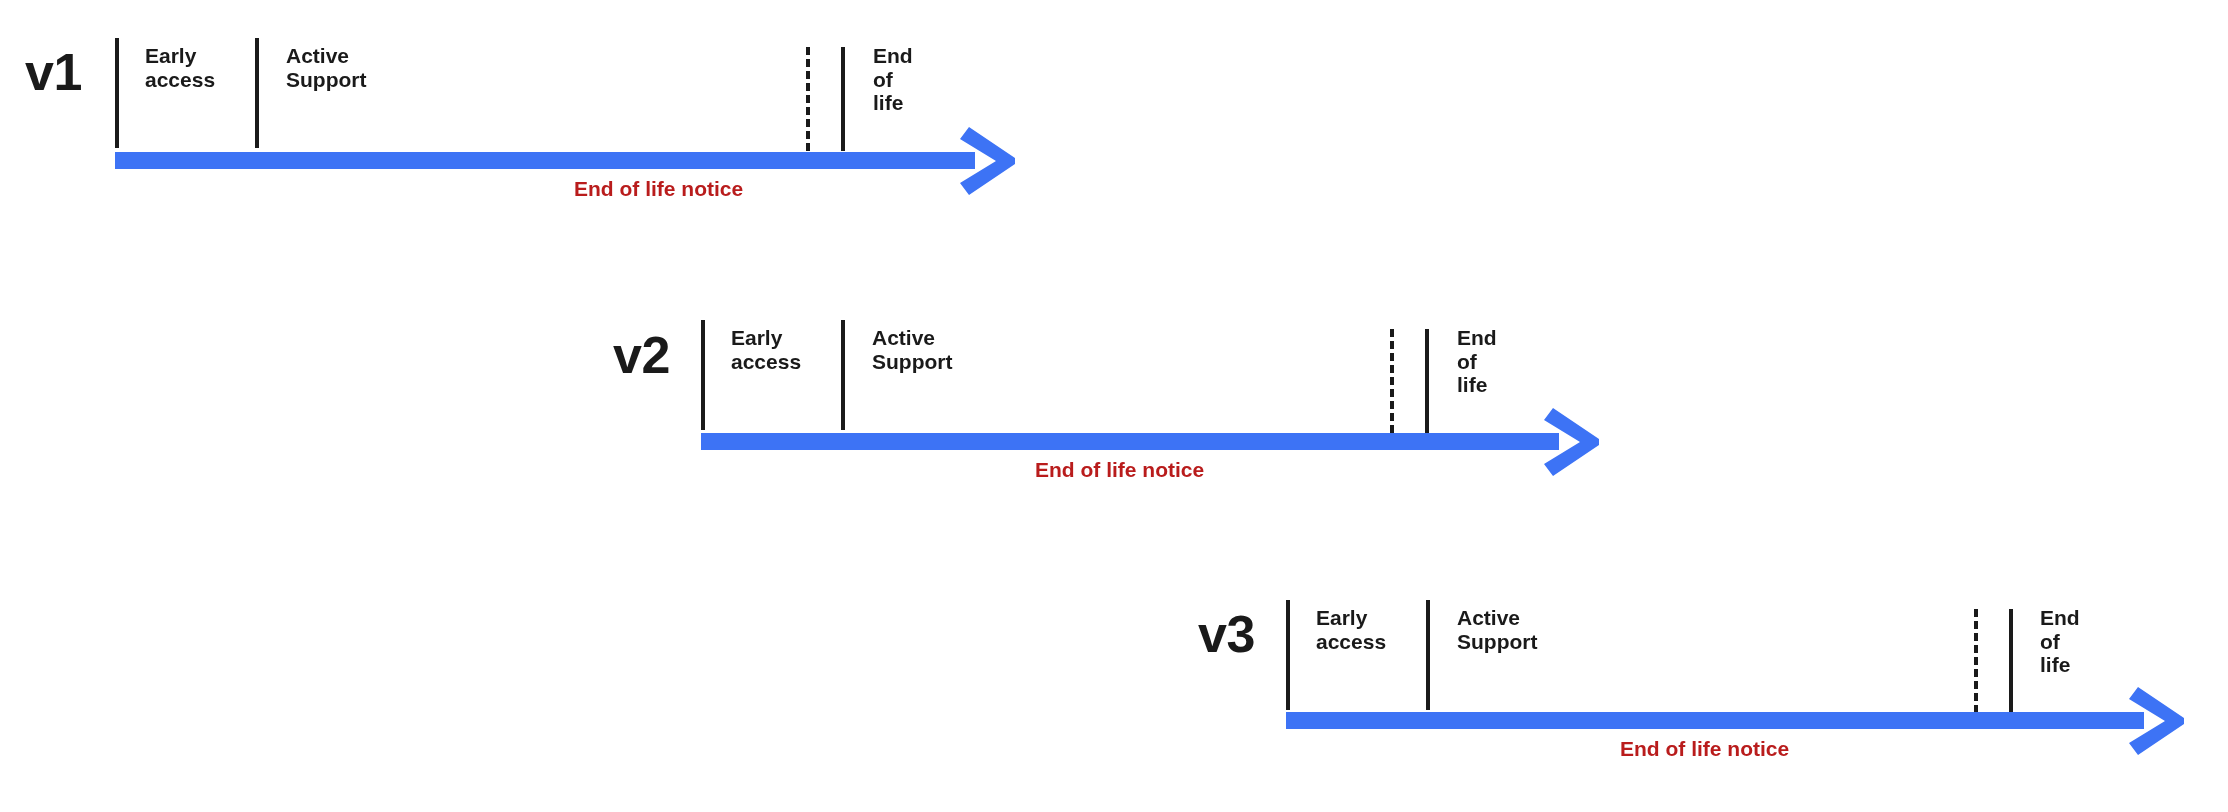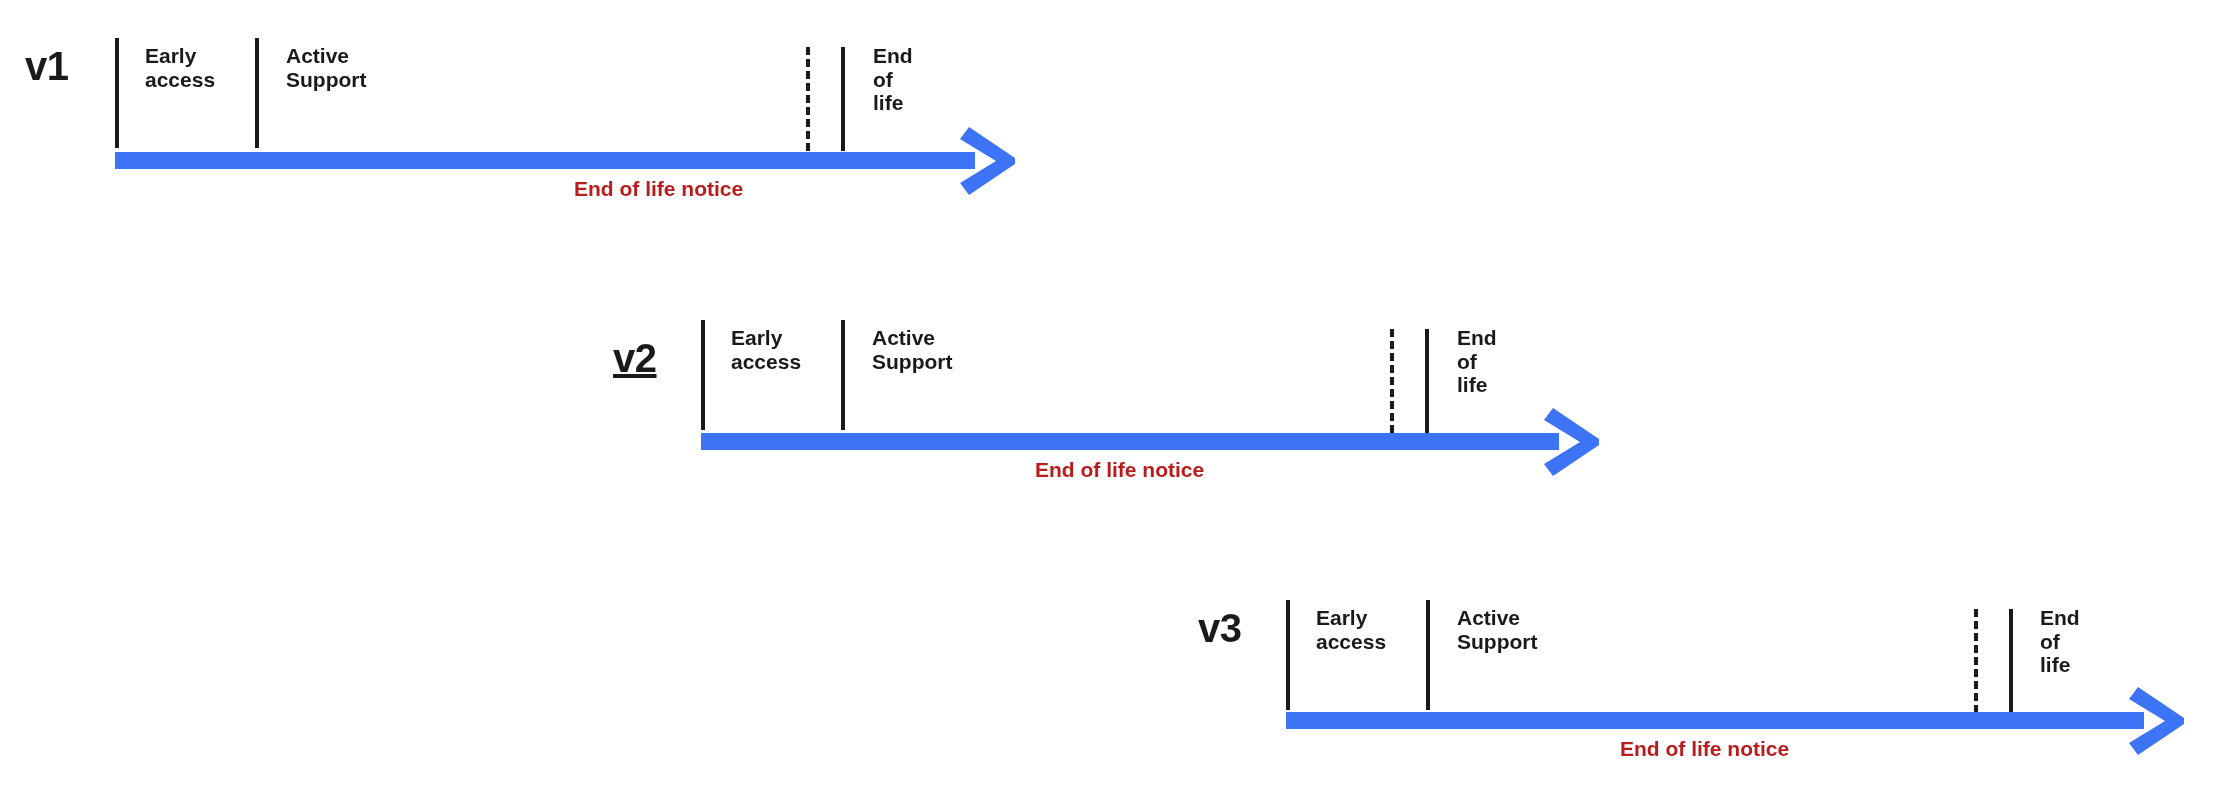--- a/index.html
+++ b/index.html
@@ -32,7 +32,7 @@
   
   .version-label {
     position: absolute;
-    font-size: 40px;
+    font-size: 52px;
     font-weight: 700;
     color: #1a1a1a;
     letter-spacing: -0.5px;

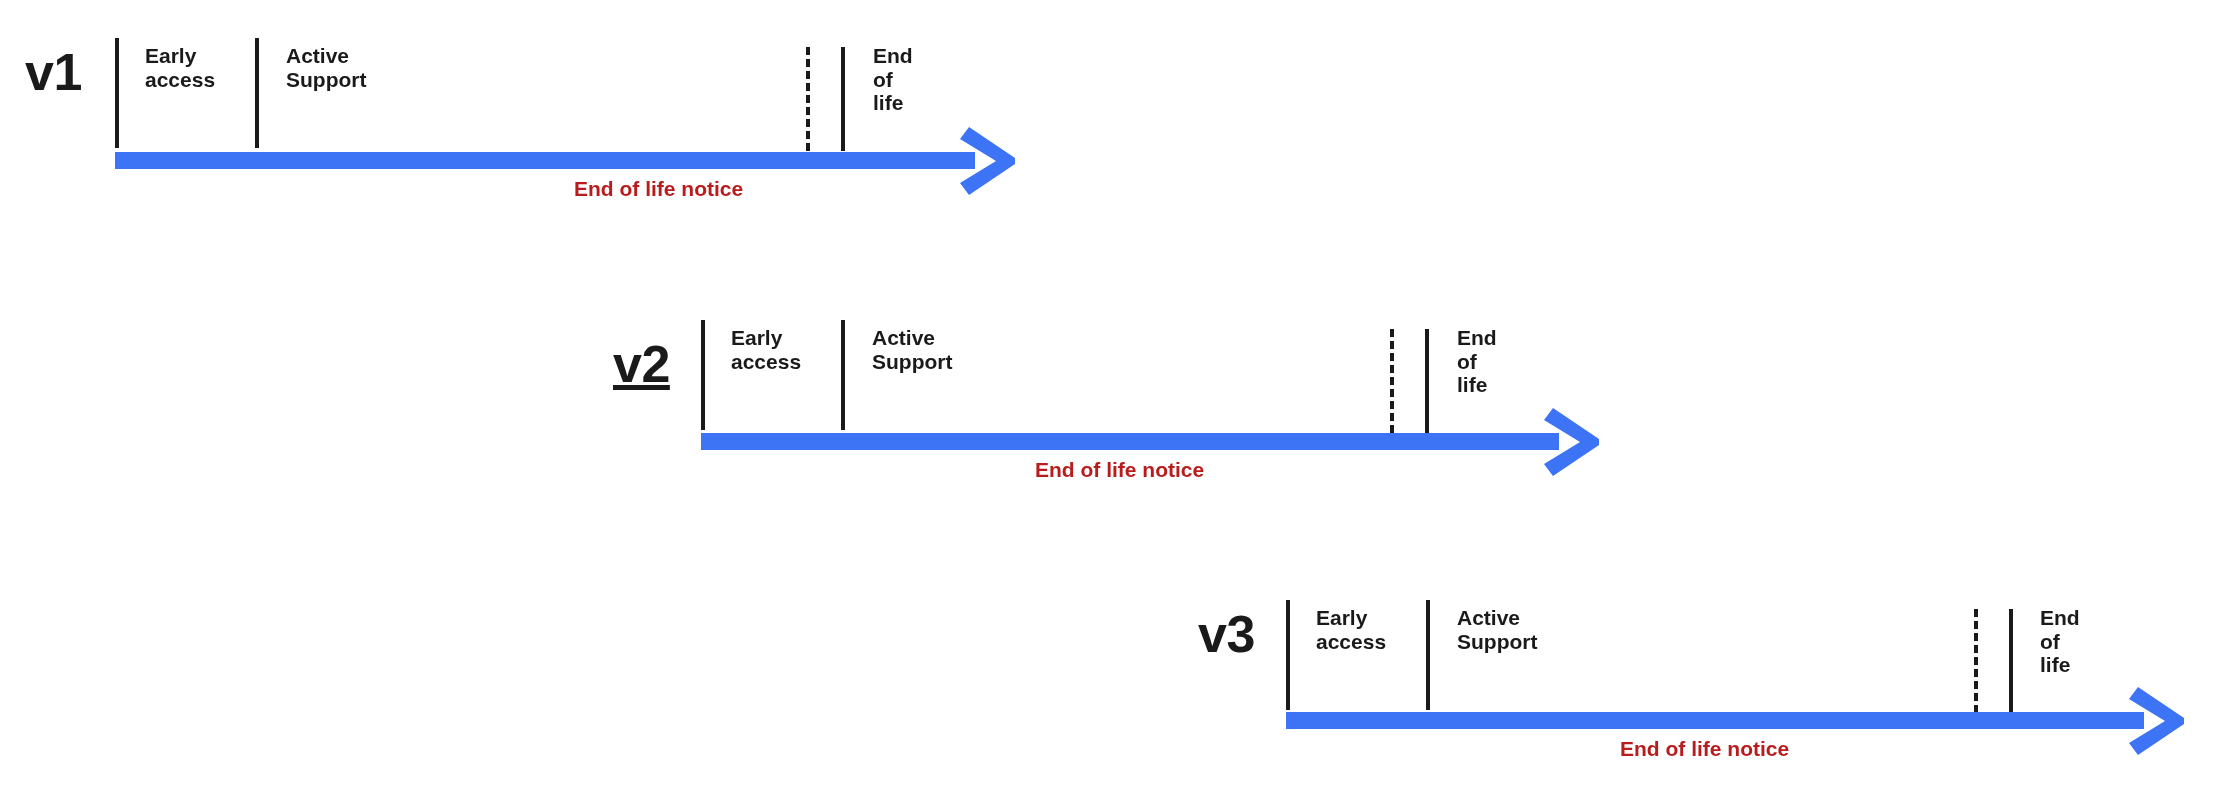--- a/index.html
+++ b/index.html
@@ -115,7 +115,7 @@
 
   <div class="timeline-row">
 
-    <div class="version-label" style="left:613px; top:338px;text-decoration:underline;">v2</div>
+    <div class="version-label" style="left:613px; top:329px;">v2</div>
 
     <div class="tick" style="left:701px; top:320px; height:110px;"></div>
     <div class="tick" style="left:841px; top:320px; height:110px;"></div>

